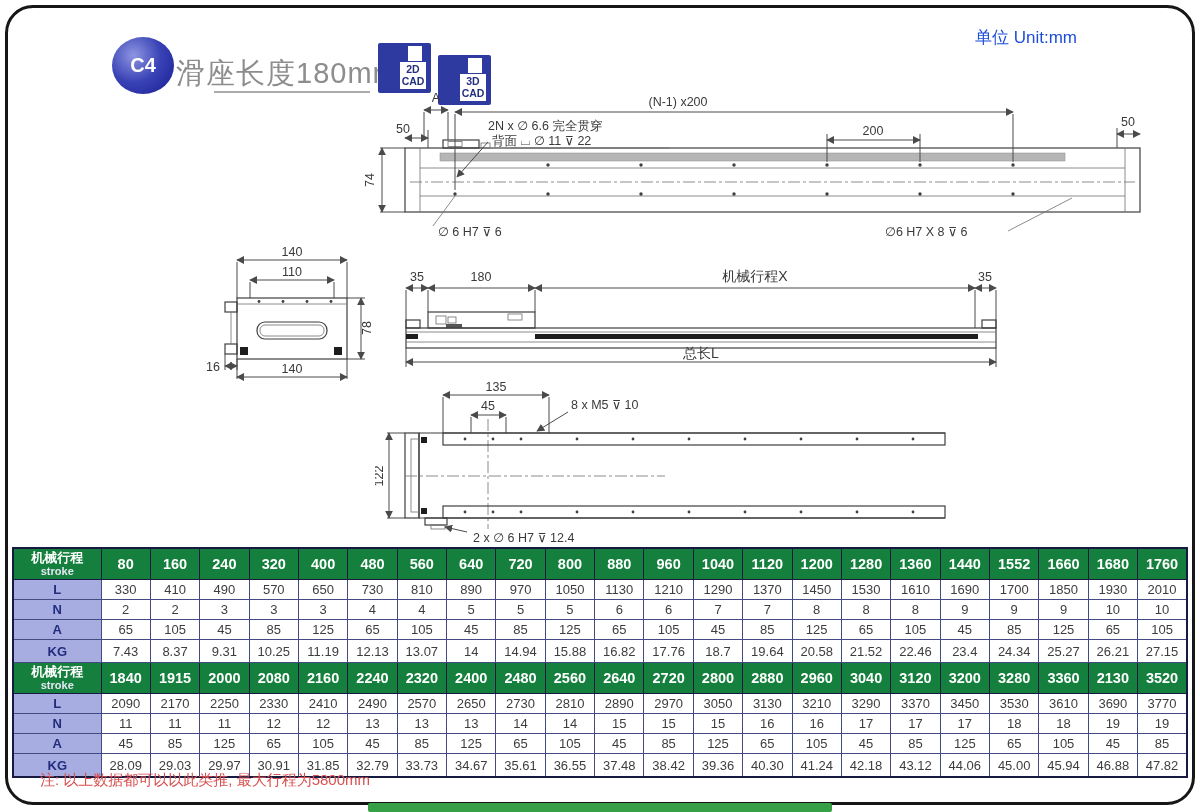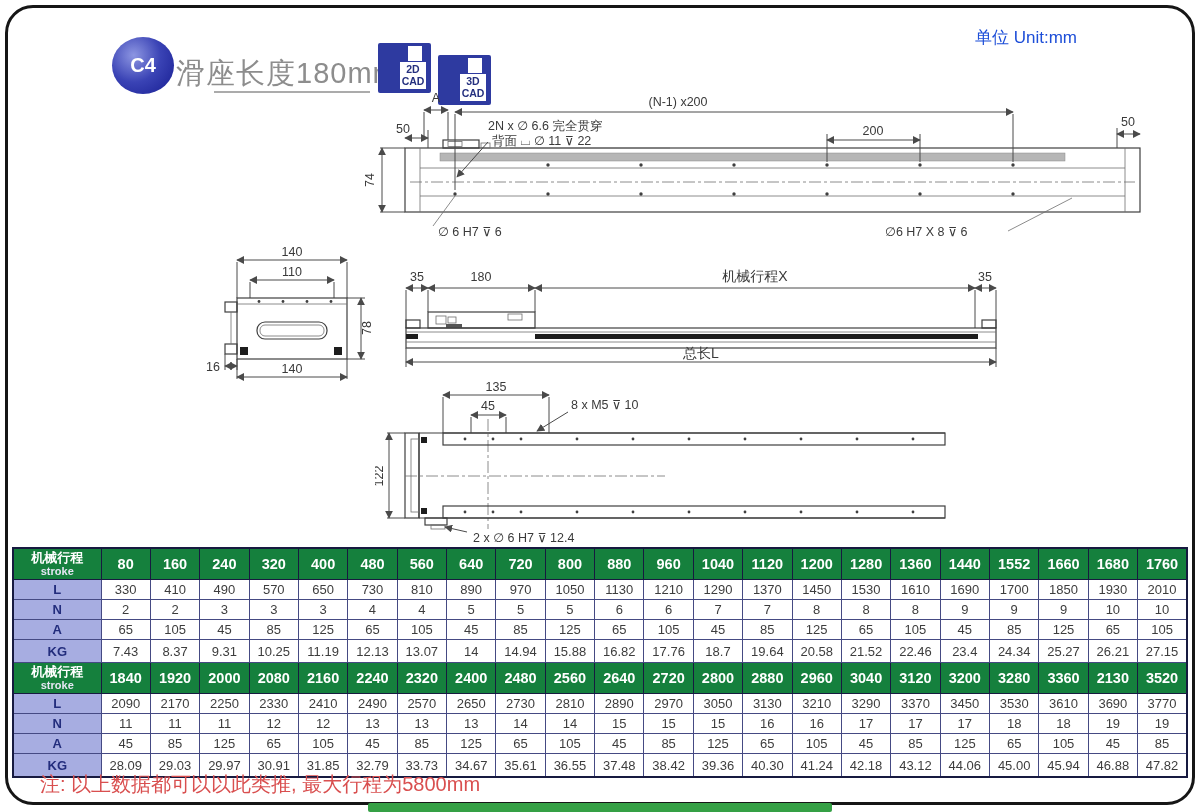--- a/index.html
+++ b/index.html
@@ -422,7 +422,7 @@
             <div class="en">stroke</div>
           </th>
           <th>1840</th>
-          <th>1920</th>
+          <th>1915</th>
           <th>2000</th>
           <th>2080</th>
           <th>2160</th>

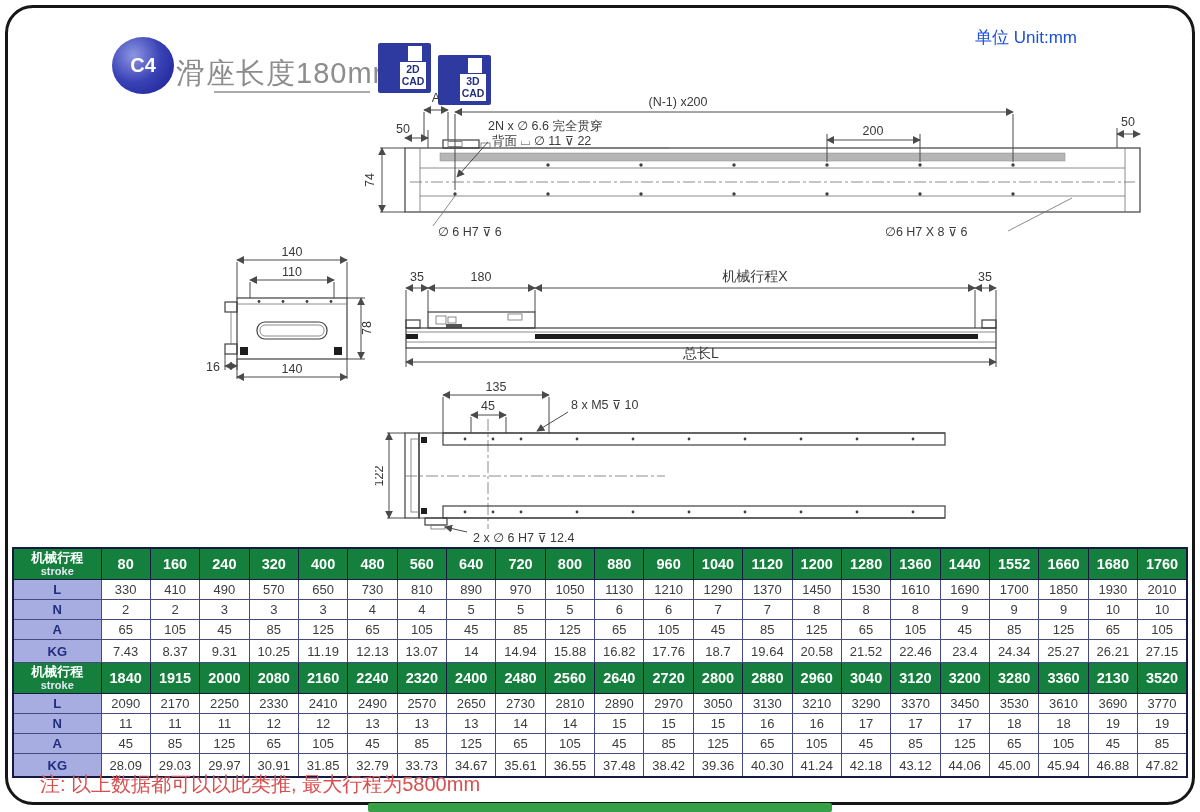--- a/index.html
+++ b/index.html
@@ -47,7 +47,7 @@
   .t-row td{background:#fff;color:#3d3d3d;font-size:13px;text-align:center;height:19px;border:1px solid #454a83;}
   .t-row td.t-lbl{background:#a7ade1;color:#232d7d;font-weight:bold;}
   .row-kg td{height:22px;}
-  #note{position:absolute;left:40px;top:771px;font-size:20px;color:#d94f4f;}
+  #note{position:absolute;left:40px;top:771px;font-size:15px;color:#d94f4f;}
   #green-bar{position:absolute;left:368px;top:803px;width:464px;height:9px;background:#35a045;border-radius:2px;}
 </style>
 </head>

